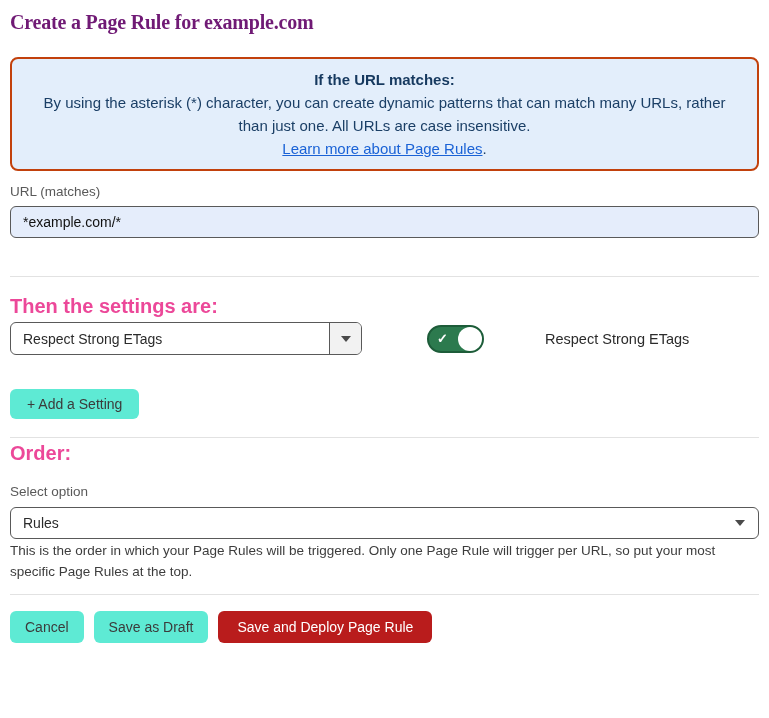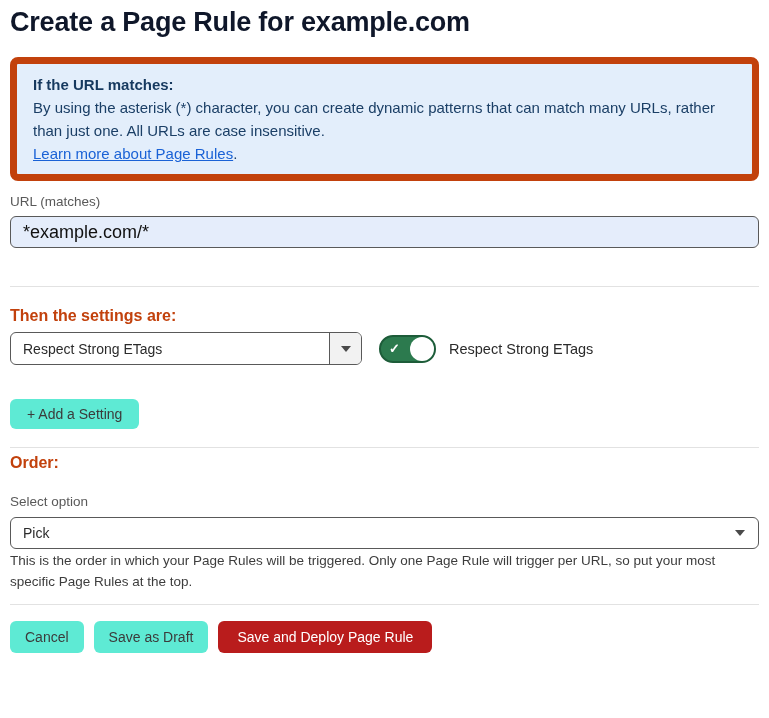--- a/index.html
+++ b/index.html
@@ -12,8 +12,8 @@
   .container { padding: 10px 10px 0 10px; width: 769px; }
 
   .page-title {
-    font-size: 27px; font-weight: 700; color: #0f172a;
-    letter-spacing: -0.2px; line-height: 24px;
+    font-size: 20px; font-weight: 700; color: #701a75;
+    letter-spacing: -0.2px; line-height: 24px; font-family: Liberation Serif, serif;
   }
 
   .info-box {

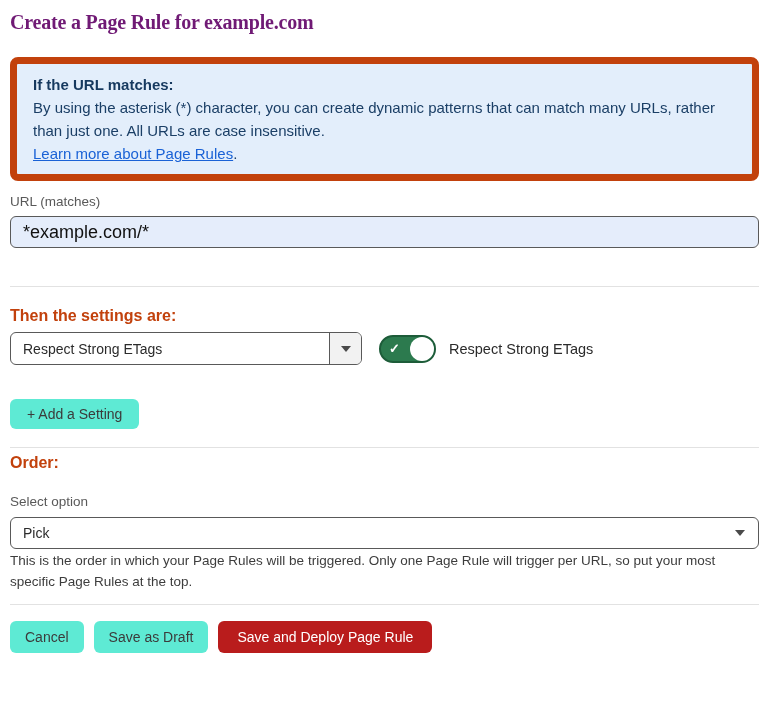--- a/index.html
+++ b/index.html
@@ -19,11 +19,12 @@
   .info-box {
     margin-top: 23px;
     background: #e3eefb;
-    border: 7px solid #c2410c;
+    border: 2px solid #c2410c;
     border-radius: 8px;
     padding: 9px 16px;
     font-size: 15px; line-height: 23px;
     color: #1b3f66;
+    text-align: center;
   }
   .info-box .info-heading { font-weight: 700; color: #16395f; }
   .info-box a.info-link { color: #1a62d6; text-decoration: underline; cursor: pointer; }

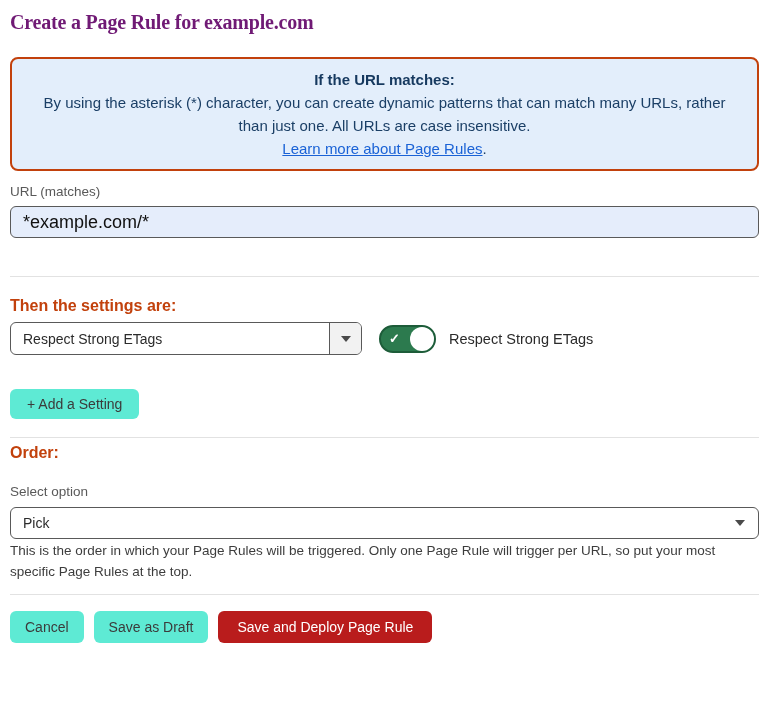--- a/index.html
+++ b/index.html
@@ -42,7 +42,7 @@
     border-radius: 6px;
     padding: 0 12px;
     font-family: "Liberation Sans", sans-serif;
-    font-size: 18px; color: #111111;
+    font-size: 14px; color: #111111;
   }
 
   hr.divider { border: none; border-top: 1px solid #e2e2e2; height: 0; }

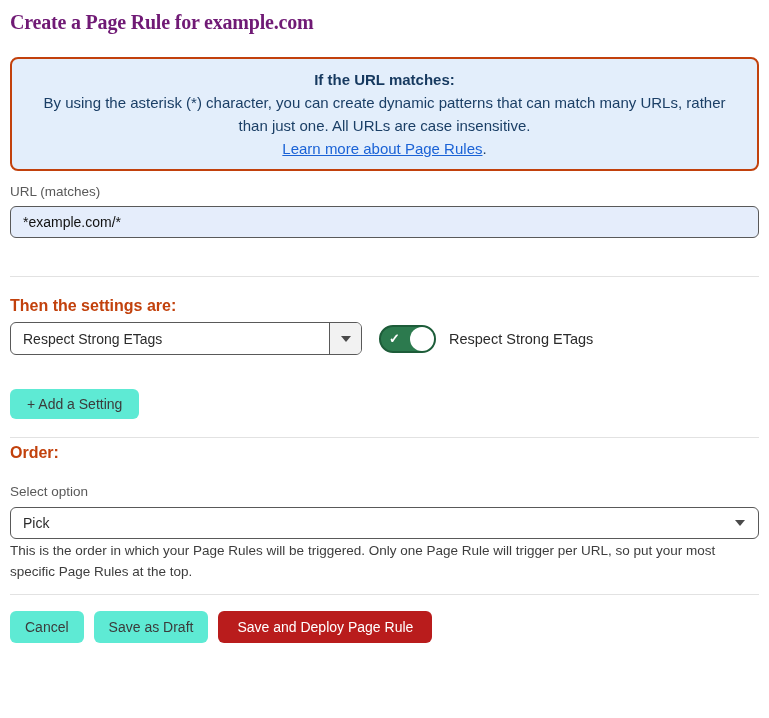--- a/index.html
+++ b/index.html
@@ -51,7 +51,7 @@
   .hr-3 { margin-top: 12px; }
 
   .section-heading {
-    font-size: 16px; font-weight: 700; color: #c2410c; line-height: 20px;
+    font-size: 20px; font-weight: 700; color: #ec4899; line-height: 20px;
   }
   .h2-settings { margin-top: 19px; }
   .h2-order { margin-top: 5px; }

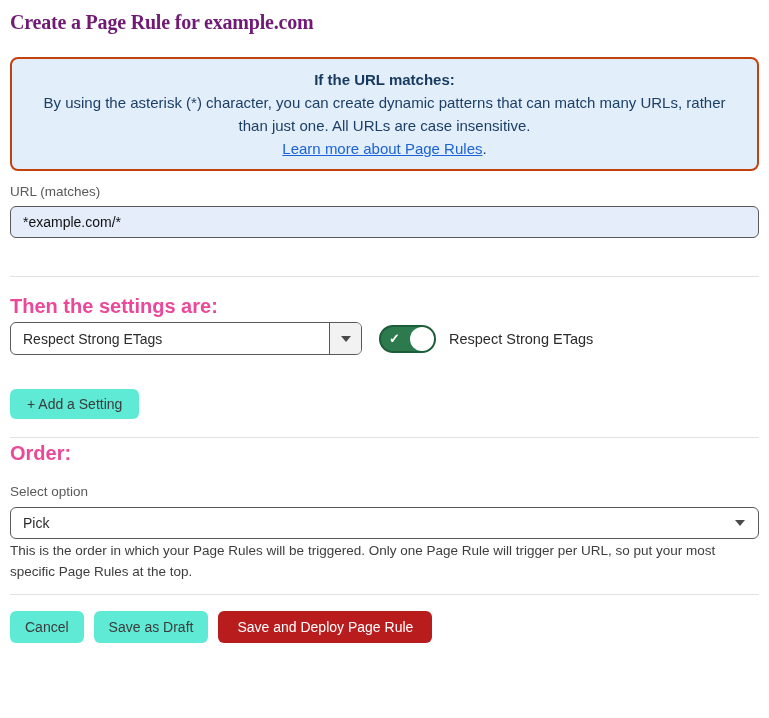--- a/index.html
+++ b/index.html
@@ -58,7 +58,7 @@
   .label-pick { margin-top: 22px; }
   .label-order { margin-top: 21px; }
 
-  .setting-row { margin-top: 6px; display: flex; align-items: center; }
+  .setting-row { margin-top: 6px; display: flex; align-items: center; gap: 48px; }
 
   .select-control {
     width: 352px; height: 33px;

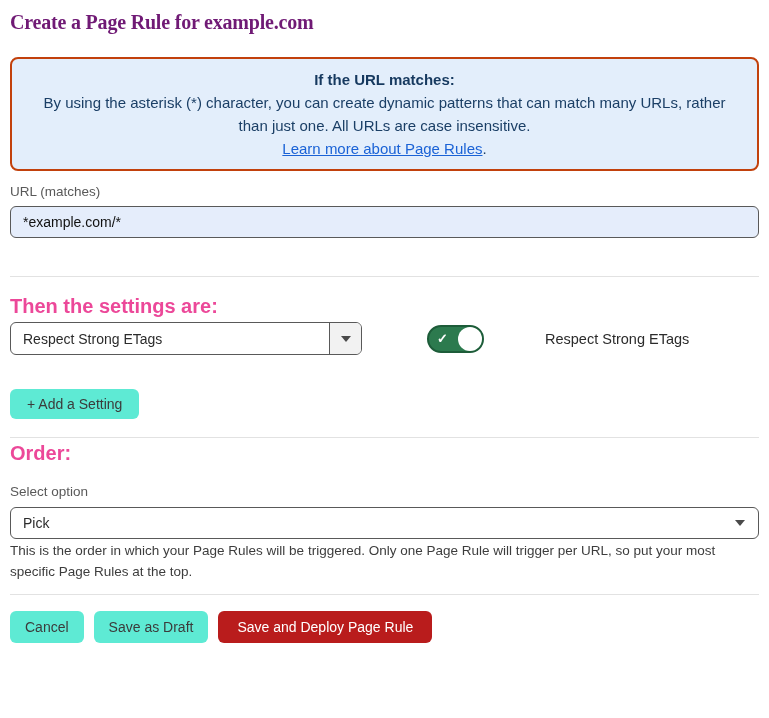--- a/index.html
+++ b/index.html
@@ -180,7 +180,7 @@
   <label class="field-label label-order">Select option</label>
 
   <div class="order-select">
-    <span>Pick</span>
+    <span>Rules</span>
     <span class="caret-down"></span>
   </div>
 

